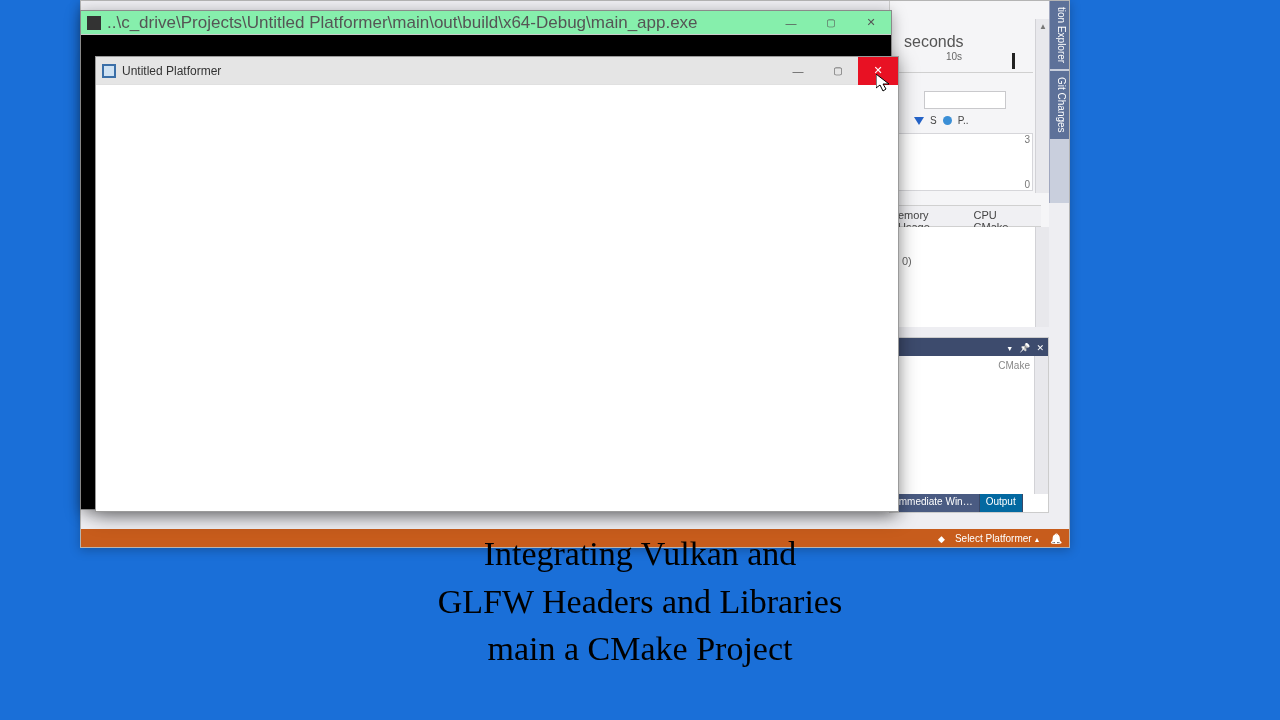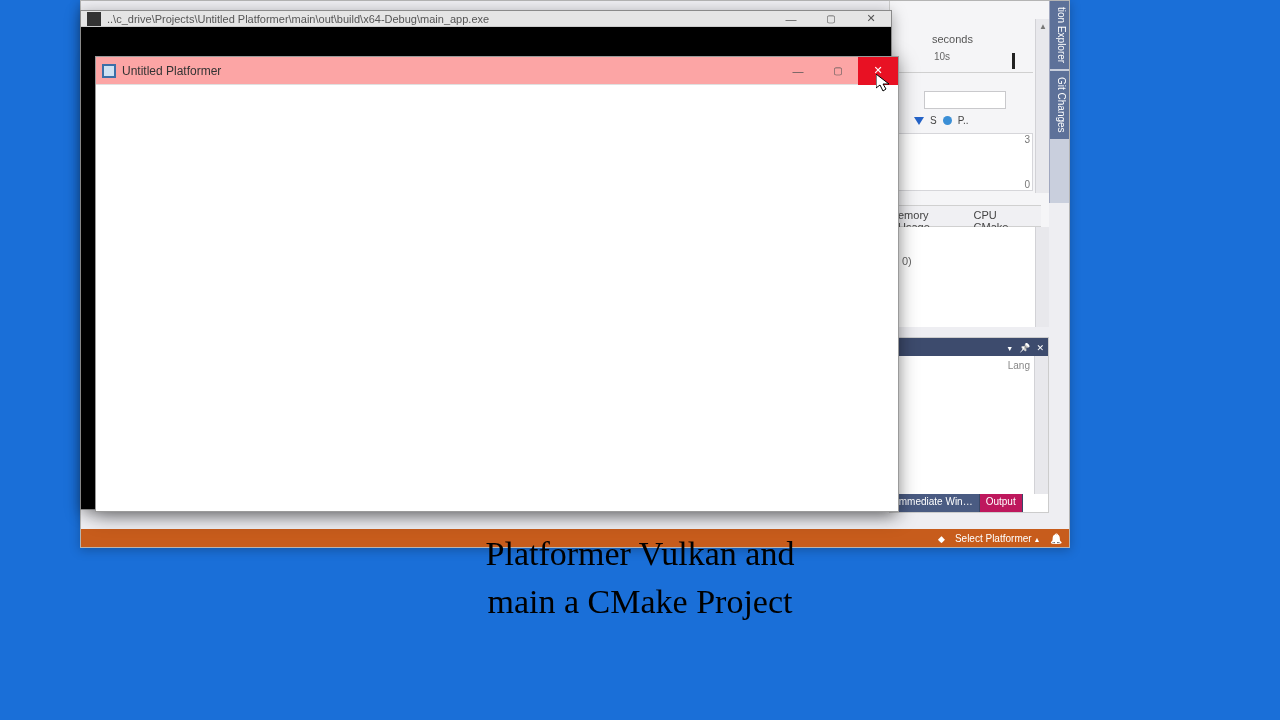--- a/index.html
+++ b/index.html
@@ -171,8 +171,8 @@
     box-shadow: 0 3px 14px rgba(0,0,0,0.35);
   }
   .console-titlebar {
-    height: 16px; background: #e5e5e5; border-bottom: 1px solid #ccc;
-    display: flex; align-items: center; font-size: 11px; color: #555;
+    height: 24px; background: #86efac; border-bottom: 1px solid #ccc;
+    display: flex; align-items: center; font-size: 17px; color: #555;
   }
   .console-titlebar .ico {
     width: 14px; height: 14px; margin: 0 6px;

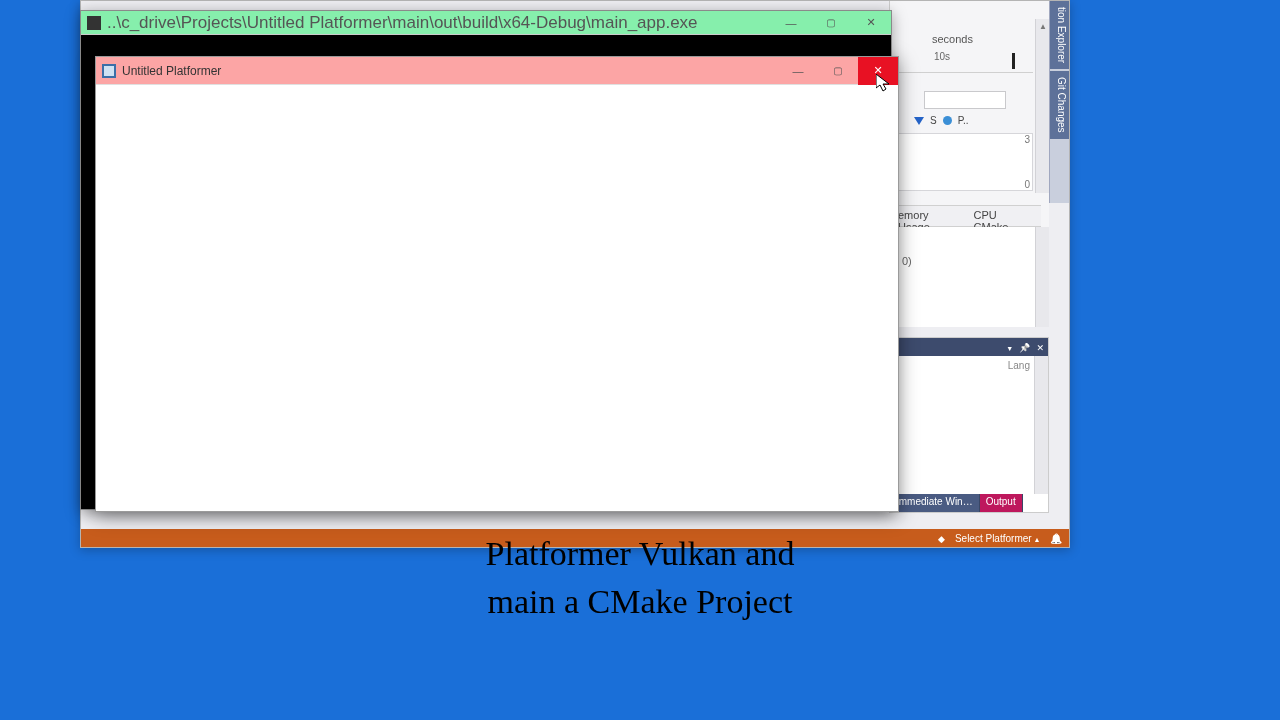--- a/index.html
+++ b/index.html
@@ -63,7 +63,7 @@
   }
   .diag-seconds {
     position: absolute; left: 14px; top: 32px;
-    font-size: 11px; color: #555; margin-left: 28px;
+    font-size: 16px; color: #555;
   }
   .diag-timeline {
     position: absolute; left: 4px; top: 50px; right: 16px; height: 22px;

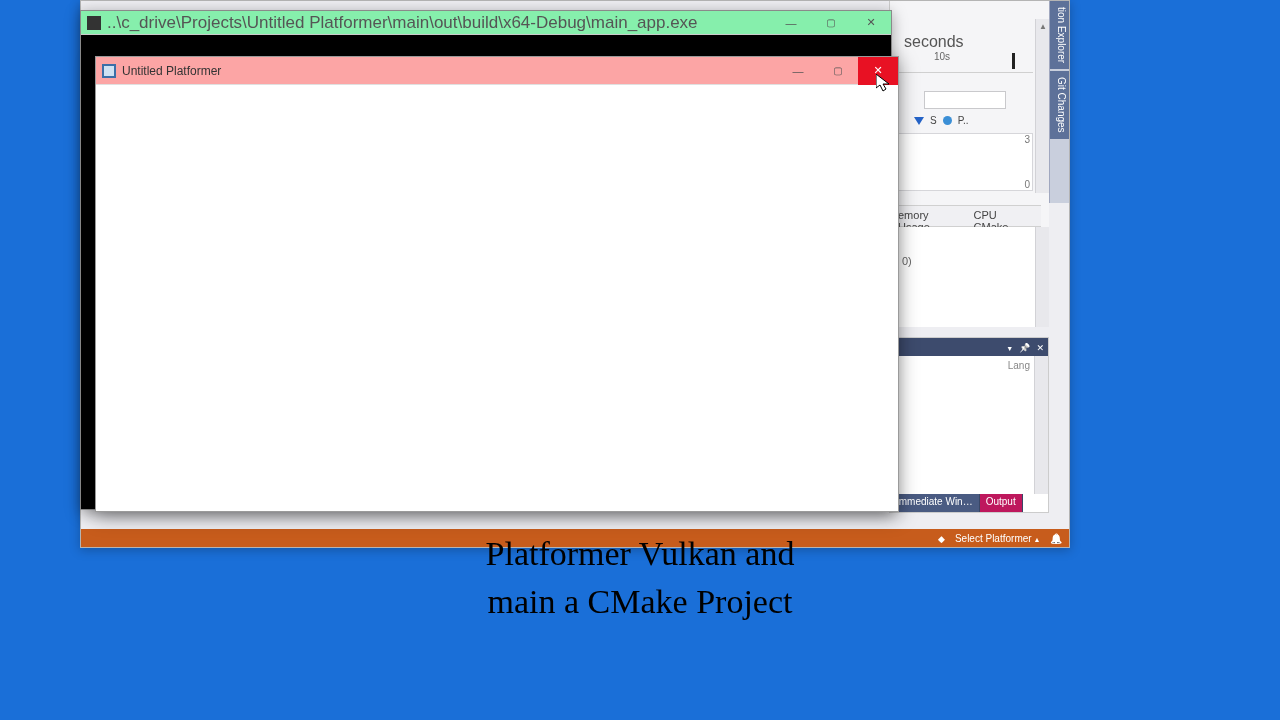--- a/index.html
+++ b/index.html
@@ -70,7 +70,7 @@
     border-bottom: 1px solid #d0d0d0;
   }
   .diag-tick { position: absolute; top: 0; font-size: 10px; color: #666; }
-  .diag-tick.t10 { left: 40px; }
+  .diag-tick.t10 { left: 52px; }
   .diag-markbar {
     position: absolute; left: 122px; top: 52px; width: 3px; height: 16px; background: #222;
   }

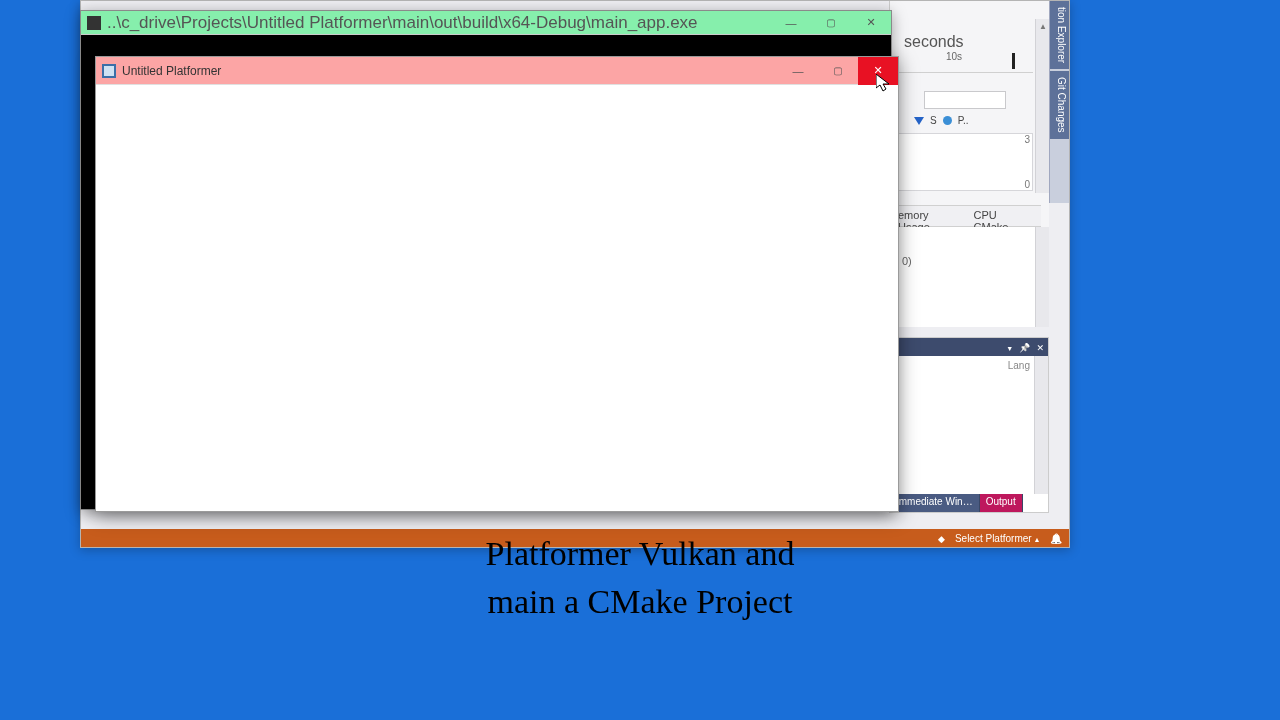--- a/index.html
+++ b/index.html
@@ -198,7 +198,7 @@
     box-shadow: 0 4px 18px rgba(0,0,0,0.4);
   }
   .app-titlebar {
-    height: 28px; background: #fca5a5; border-bottom: 1px solid #e0e0e0;
+    height: 28px; background: #e5e5e5; border-bottom: 1px solid #e0e0e0;
     display: flex; align-items: center; font-size: 12px; color: #333;
   }
   .app-titlebar .app-ico {

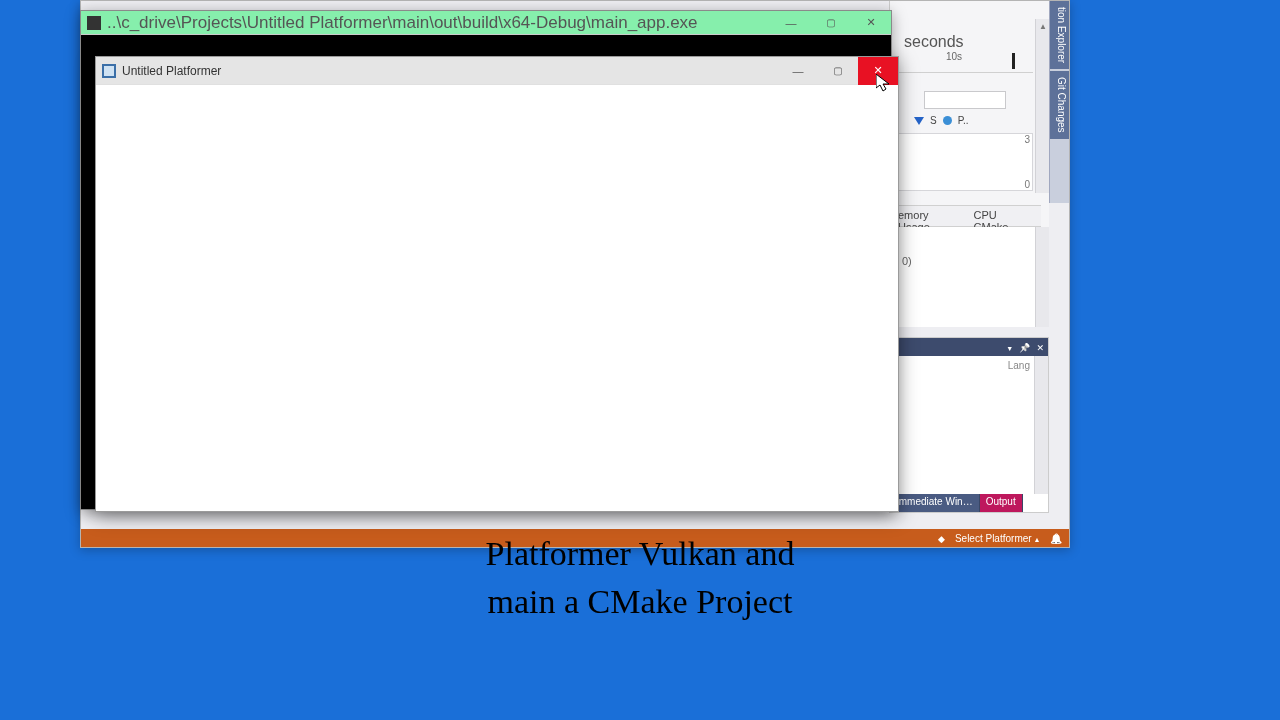--- a/index.html
+++ b/index.html
@@ -286,7 +286,7 @@
       <span class="pin"></span>
       <span class="x"></span>
     </div>
-    <span class="lang">Lang</span>
+    <span class="lang">CMake</span>
     <div class="out-scroll"></div>
     <div class="output-tabs">
       <div class="tab">Immediate Win…</div>

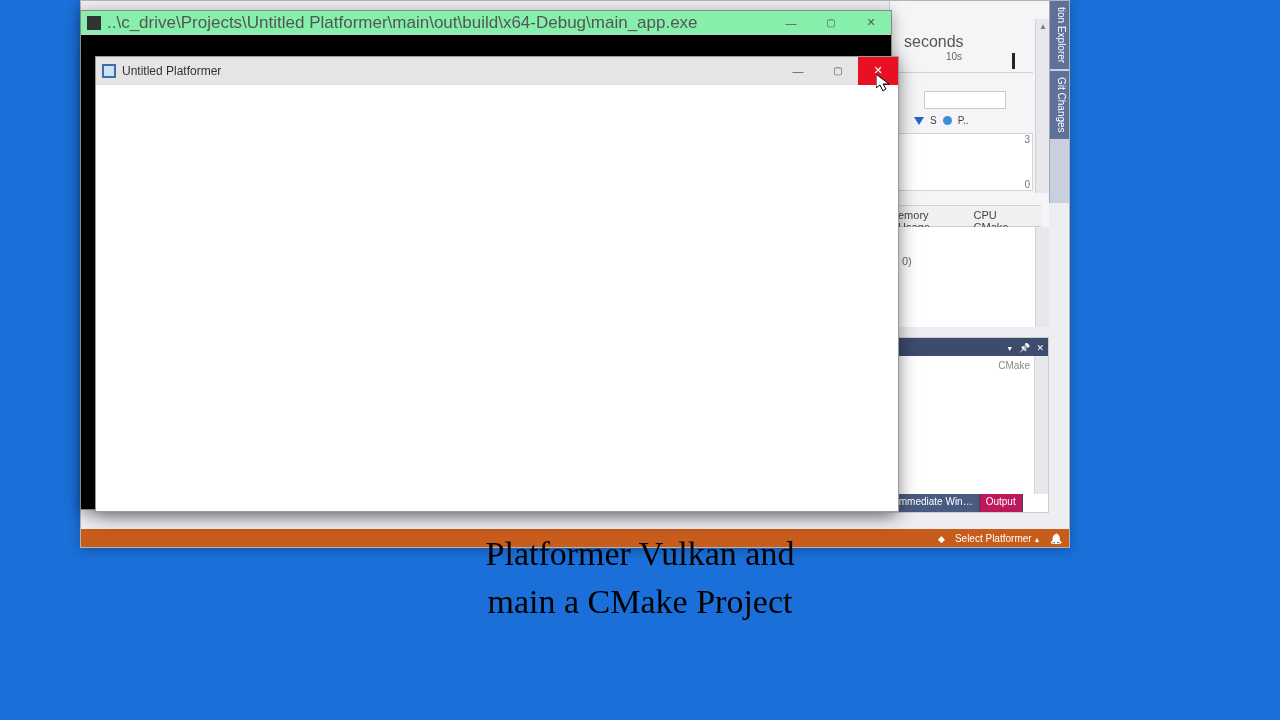--- a/index.html
+++ b/index.html
@@ -144,7 +144,7 @@
     background: #4a5b82; padding: 2px 6px; border-right: 1px solid #394766;
     white-space: nowrap;
   }
-  .output-tabs .tab.alt { background: #be185d; }
+  .output-tabs .tab.alt { background: #0369a1; }
   .out-scroll {
     position: absolute; right: 0; top: 18px; bottom: 18px; width: 14px;
     background: #e8e8ec; border-left: 1px solid #d2d2d6;

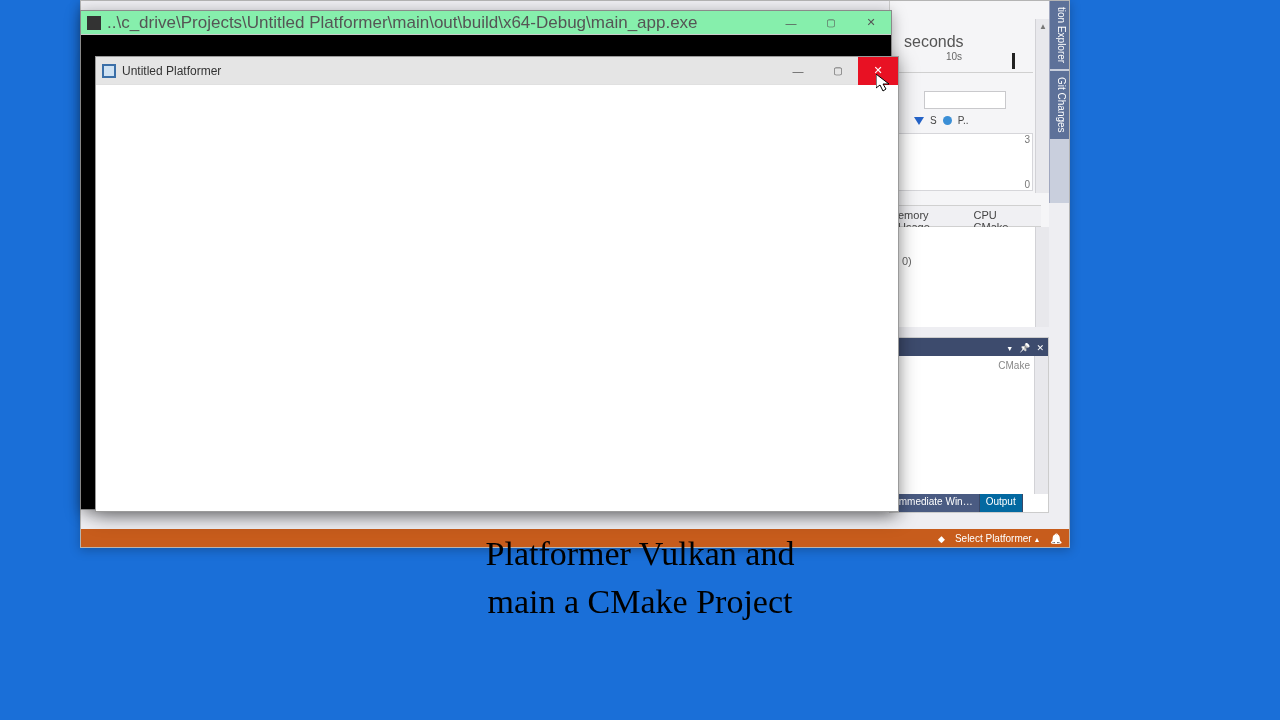--- a/index.html
+++ b/index.html
@@ -332,7 +332,7 @@
 </svg>
 
 <div class="caption">
-  <div>Platformer Vulkan and</div>
+  <div>Integrating Vulkan and</div>
   <div>main a CMake Project</div>
 </div>
 

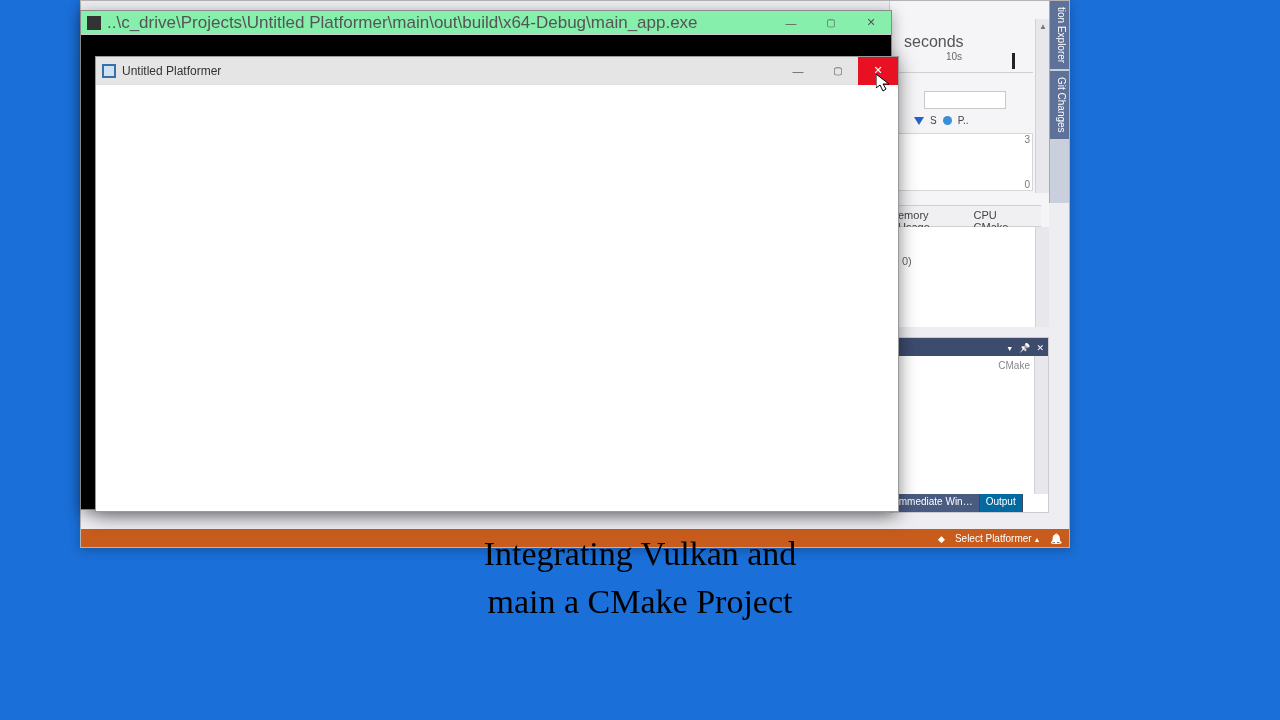--- a/index.html
+++ b/index.html
@@ -333,6 +333,7 @@
 
 <div class="caption">
   <div>Integrating Vulkan and</div>
+  <div>GLFW Headers and Libraries</div>
   <div>main a CMake Project</div>
 </div>
 

